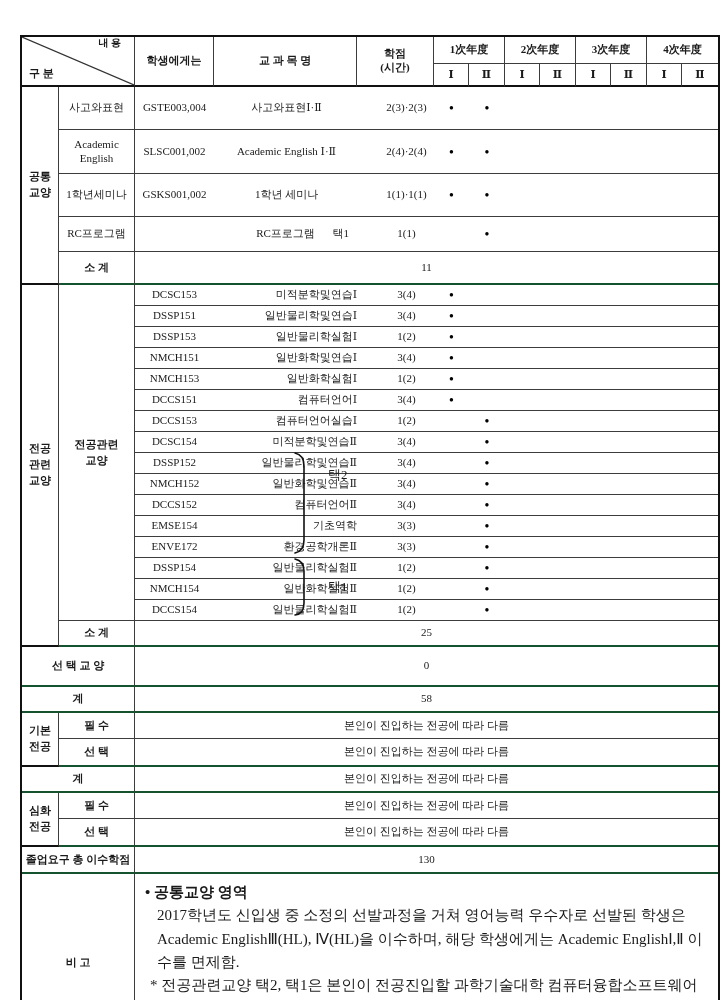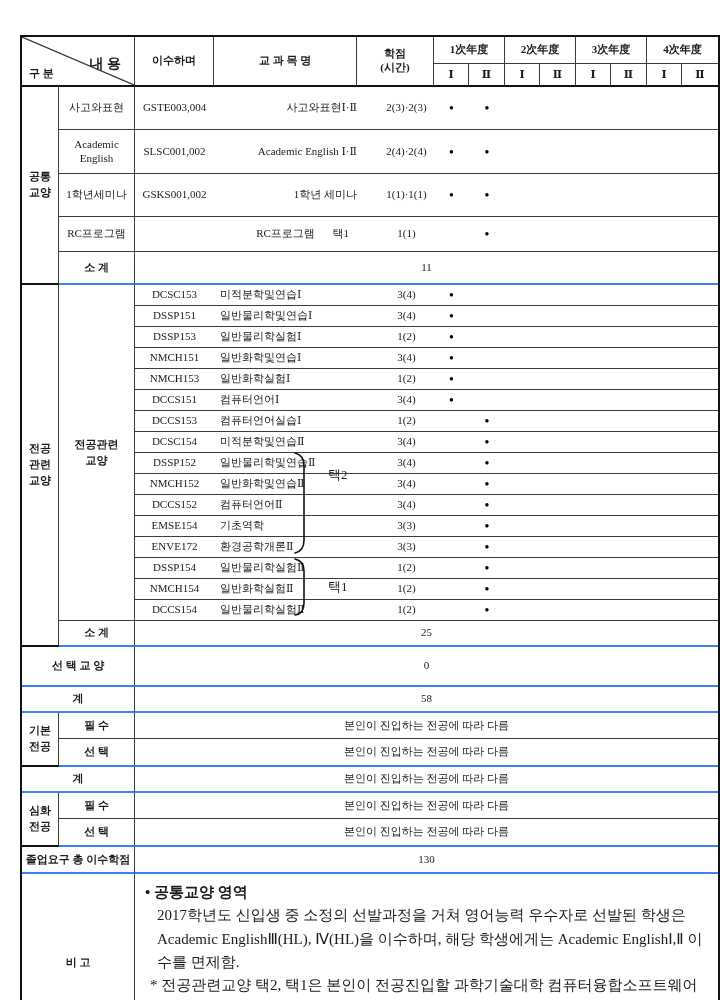--- a/index.html
+++ b/index.html
@@ -19,7 +19,7 @@
   .bold{font-weight:bold;}
   .diag{position:relative;}
   .dsvg{position:absolute;left:0;top:0;width:100%;height:100%;}
-  .c-top{position:absolute;top:18px;right:13px;font-weight:bold;font-size:14px;}
+  .c-top{position:absolute;top:0;right:13px;font-weight:bold;font-size:10px;}
   .c-bot{position:absolute;bottom:4px;left:7px;font-weight:bold;font-size:11px;}
   .title-cell{text-align:left;padding-left:6px;}
   .title-cell-c{text-align:right;padding-left:2px;}

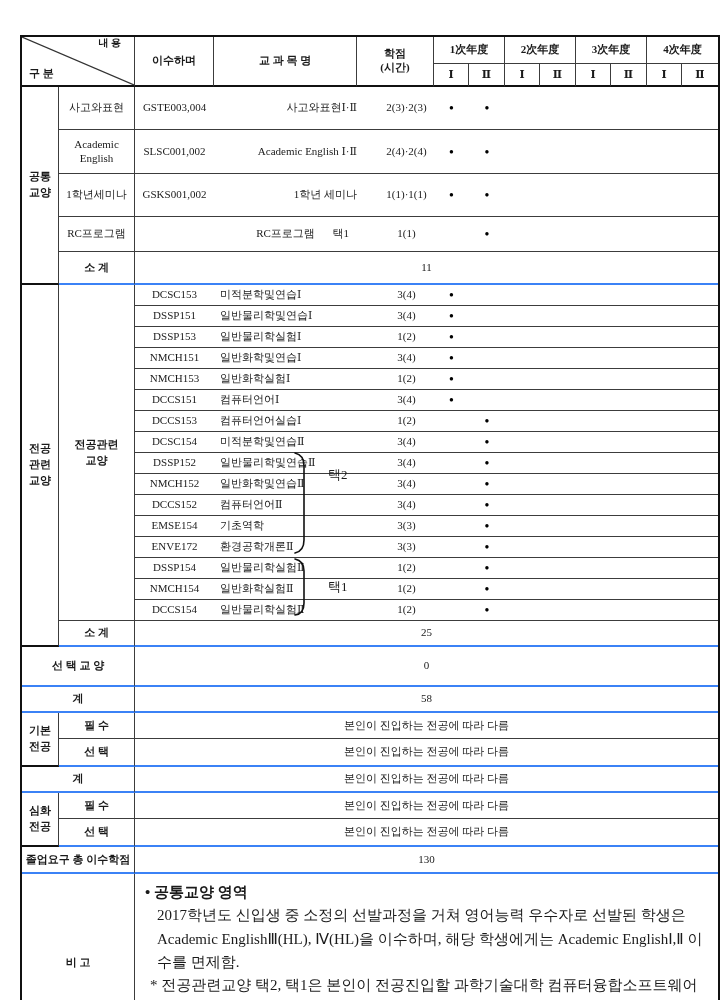--- a/index.html
+++ b/index.html
@@ -67,7 +67,7 @@
       <span class="c-top">내 용</span>
       <span class="c-bot">구 분</span>
     </td>
-    <td rowspan="2" class="vr hb2 bold">이수하며</td>
+    <td rowspan="2" class="vr hb2 bold">학생에게는</td>
     <td rowspan="2" class="vr hb2 bold">교 과 목 명</td>
     <td rowspan="2" class="vr hb2 bold">
       <div>학점</div>

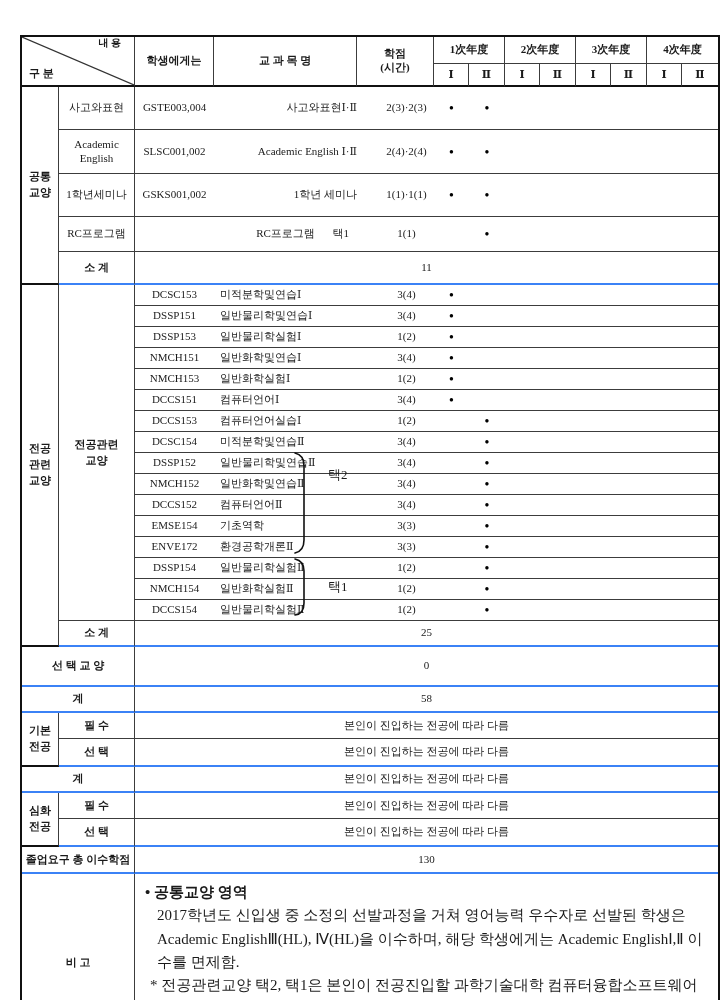--- a/index.html
+++ b/index.html
@@ -22,7 +22,7 @@
   .c-top{position:absolute;top:0;right:13px;font-weight:bold;font-size:10px;}
   .c-bot{position:absolute;bottom:4px;left:7px;font-weight:bold;font-size:11px;}
   .title-cell{text-align:left;padding-left:6px;}
-  .title-cell-c{text-align:right;padding-left:2px;}
+  .title-cell-c{text-align:center;padding-left:2px;}
   .credit-cell{padding-left:22px;}
   .dot{font-size:8px;color:#000;}
   .rc-title{position:relative;}

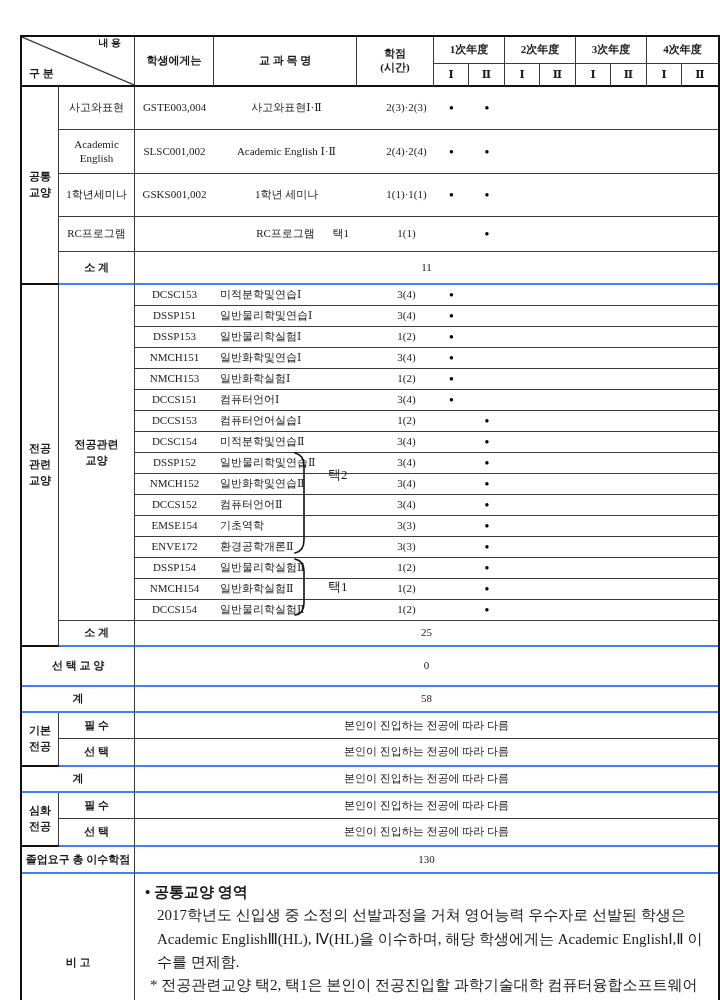--- a/index.html
+++ b/index.html
@@ -14,7 +14,7 @@
   .vr{border-right:1px solid #3c3c3c;}
   .hb2{border-bottom:2px solid #111;}
   tr.h2>td{border-bottom:2px solid #111;}
-  tr.sb>td{border-bottom:2px solid #3b82f6;}
+  tr.sb>td{border-bottom:2px solid #14532d;}
   .sbc{border-bottom:2px solid #111 !important;}
   .bold{font-weight:bold;}
   .diag{position:relative;}

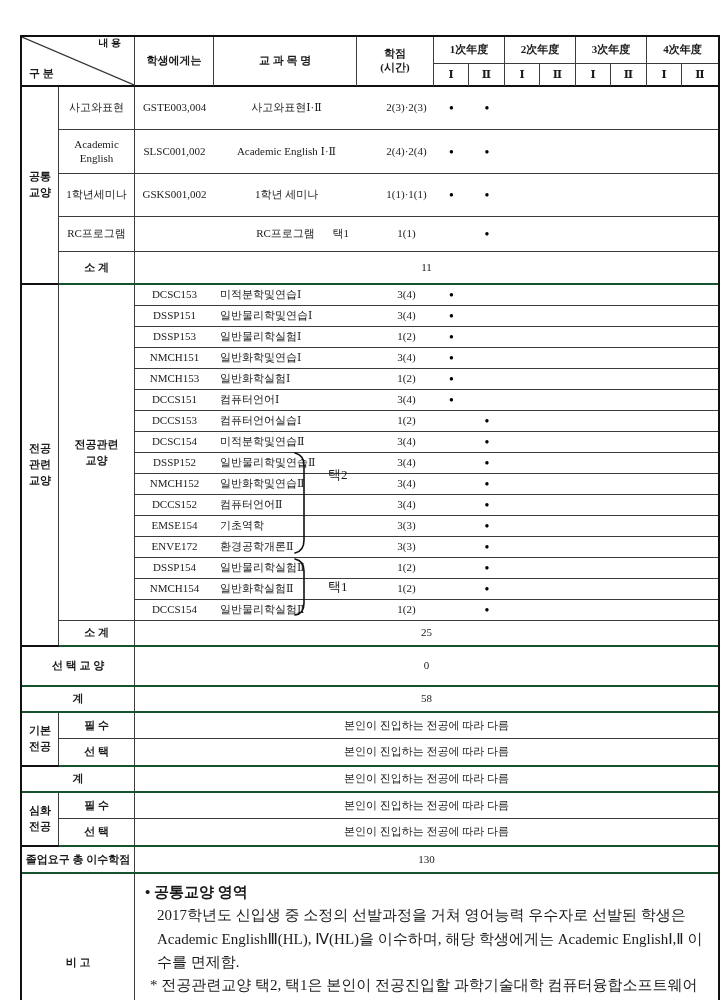--- a/index.html
+++ b/index.html
@@ -21,7 +21,7 @@
   .dsvg{position:absolute;left:0;top:0;width:100%;height:100%;}
   .c-top{position:absolute;top:0;right:13px;font-weight:bold;font-size:10px;}
   .c-bot{position:absolute;bottom:4px;left:7px;font-weight:bold;font-size:11px;}
-  .title-cell{text-align:left;padding-left:6px;}
+  .title-cell{text-align:right;padding-left:6px;}
   .title-cell-c{text-align:center;padding-left:2px;}
   .credit-cell{padding-left:22px;}
   .dot{font-size:8px;color:#000;}

